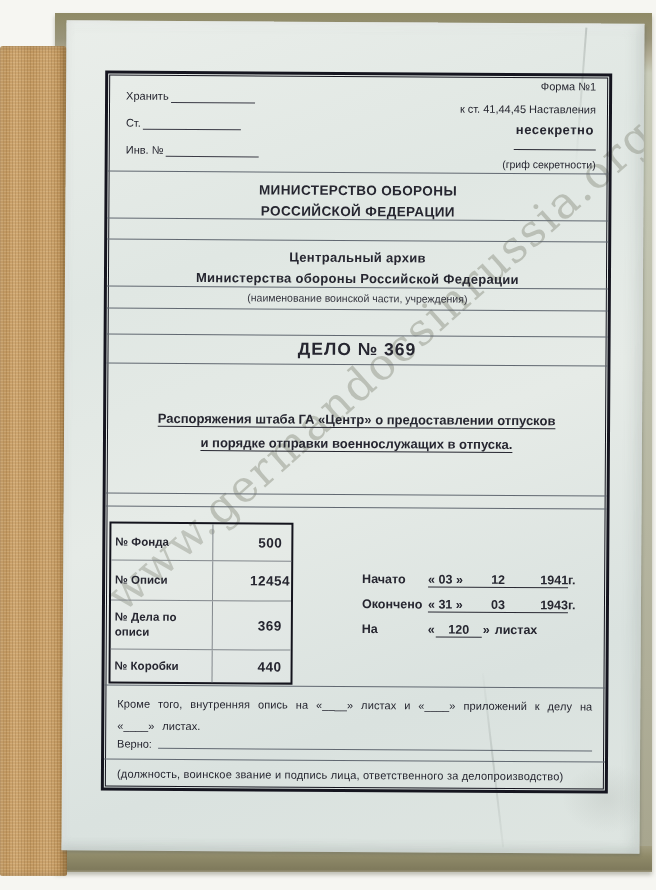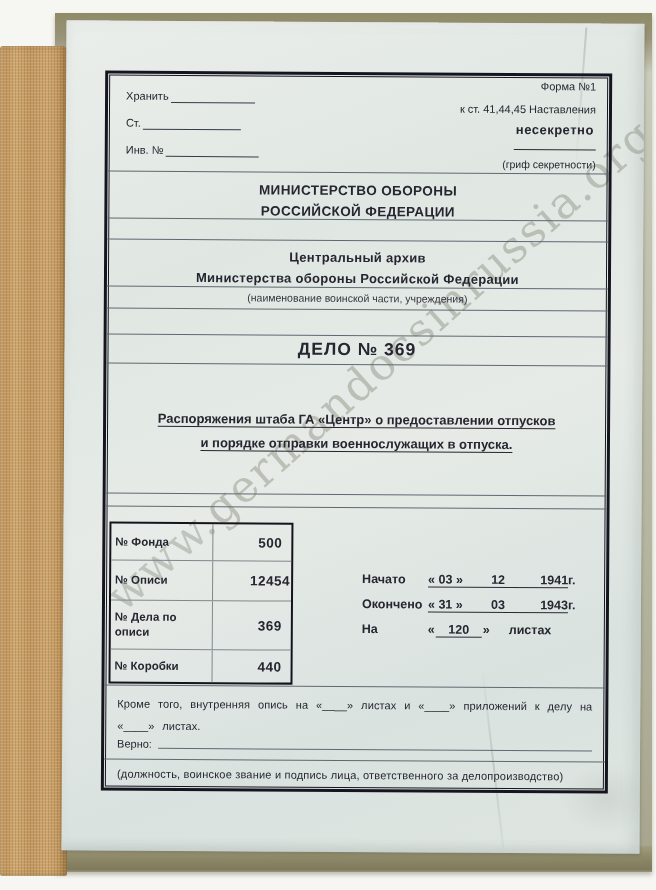--- a/index.html
+++ b/index.html
@@ -129,7 +129,7 @@
   .sheets-val { display:inline-block; width:46px; text-align:center;
     border-bottom:1.3px solid #2a2a34; }
   .sheets-close { margin-left:1px; }
-  .sheets-suffix { margin-left:19px; }
+  .sheets-suffix { margin-left:5px; }
 
   
   .note { font-size:11px; line-height:22px; text-align:justify; word-spacing:4.5px; letter-spacing:0.1px; }

